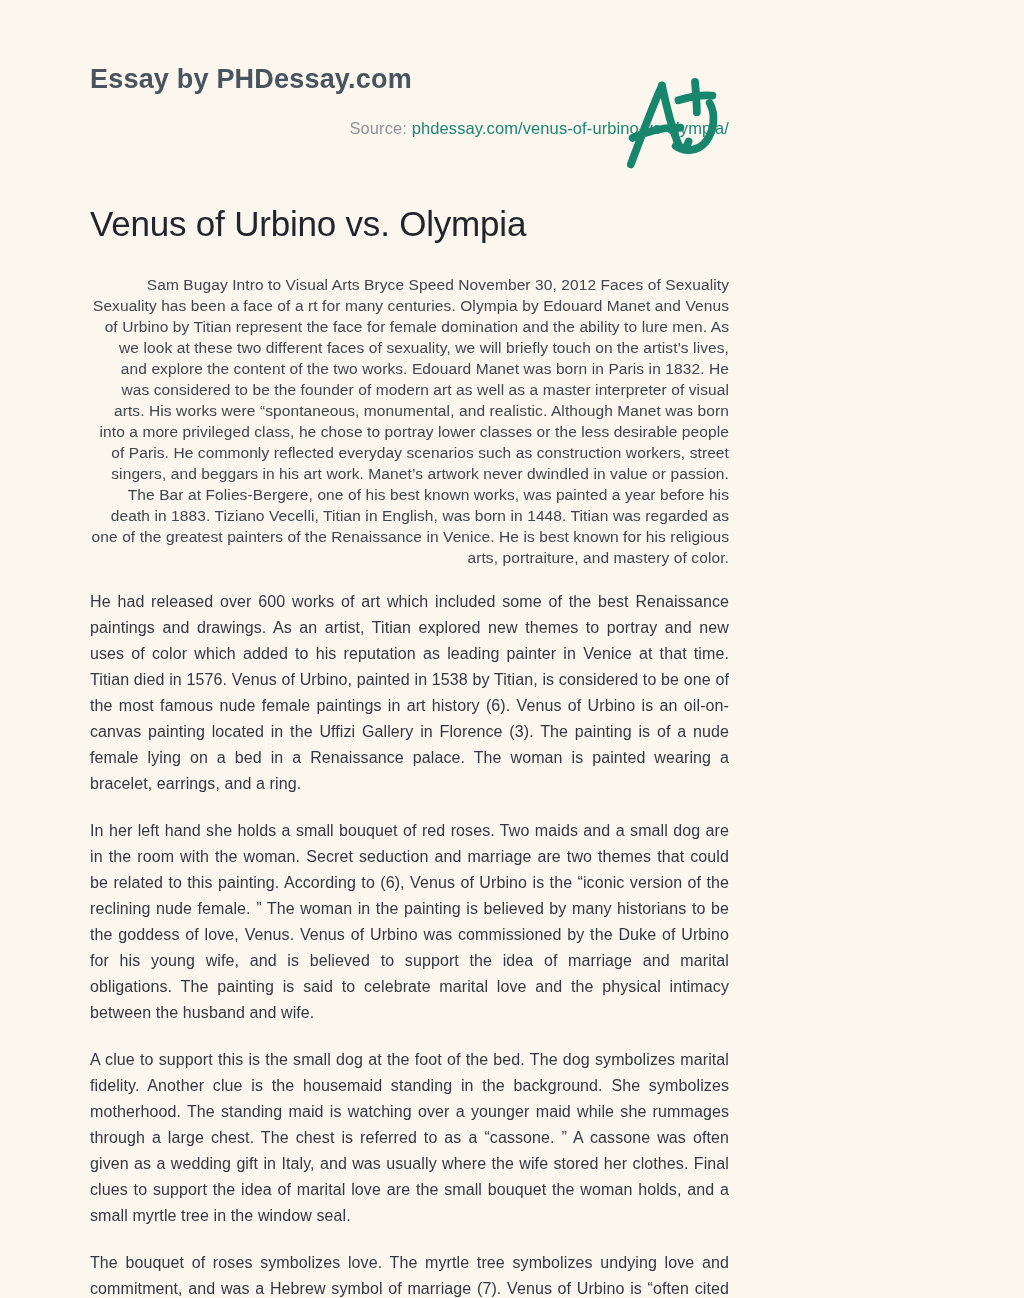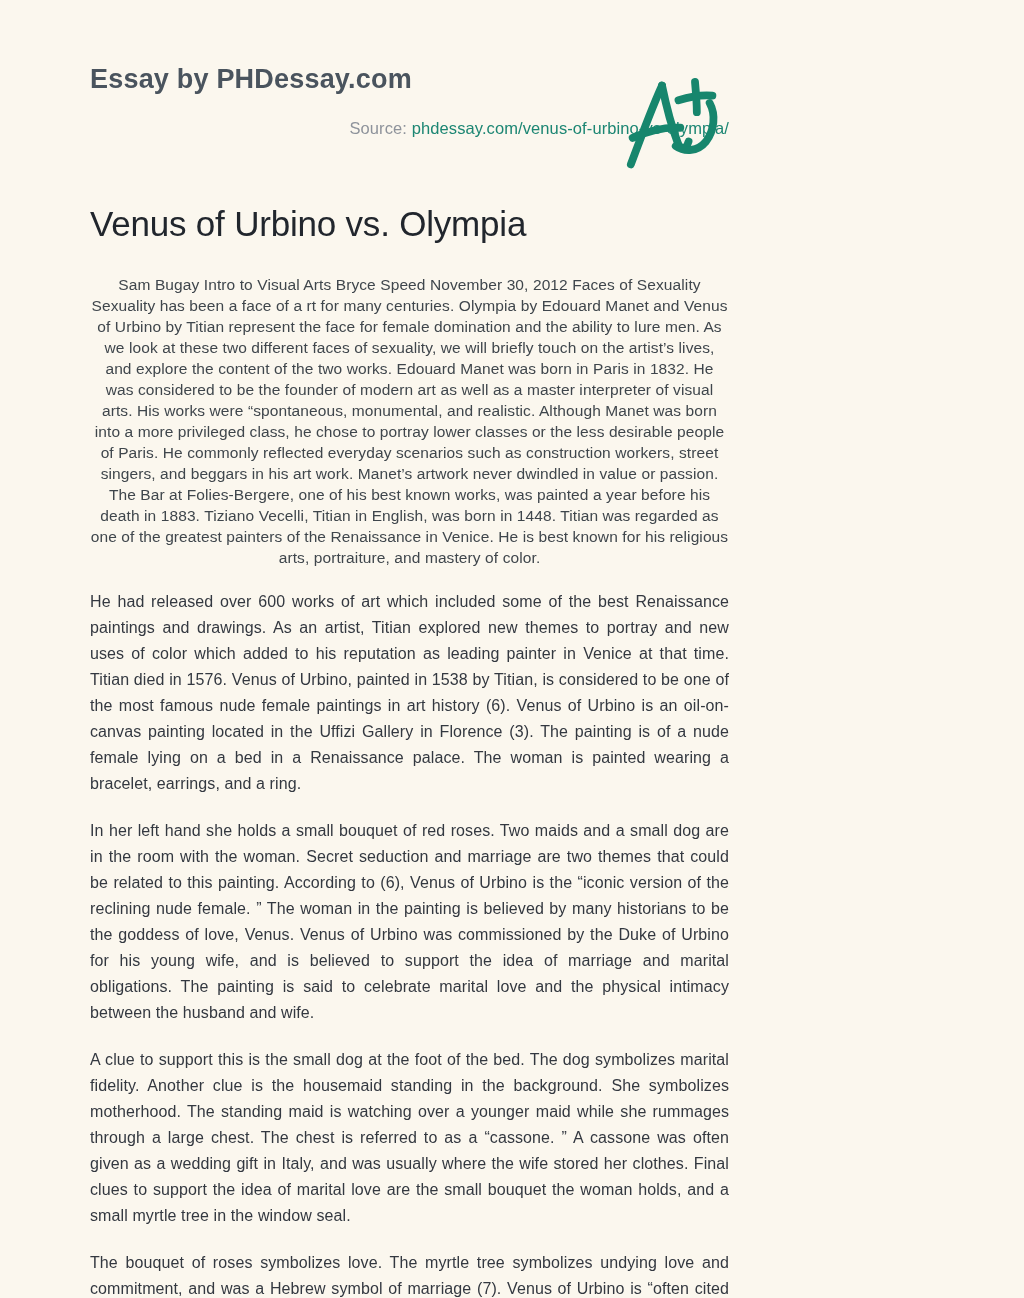--- a/index.html
+++ b/index.html
@@ -54,7 +54,7 @@
     font-size: 15.5px;
     line-height: 21px;
     color: #3F464C;
-    text-align: center;
+    text-align: right;
     letter-spacing: 0.1px;
   }
   .bodyp {

